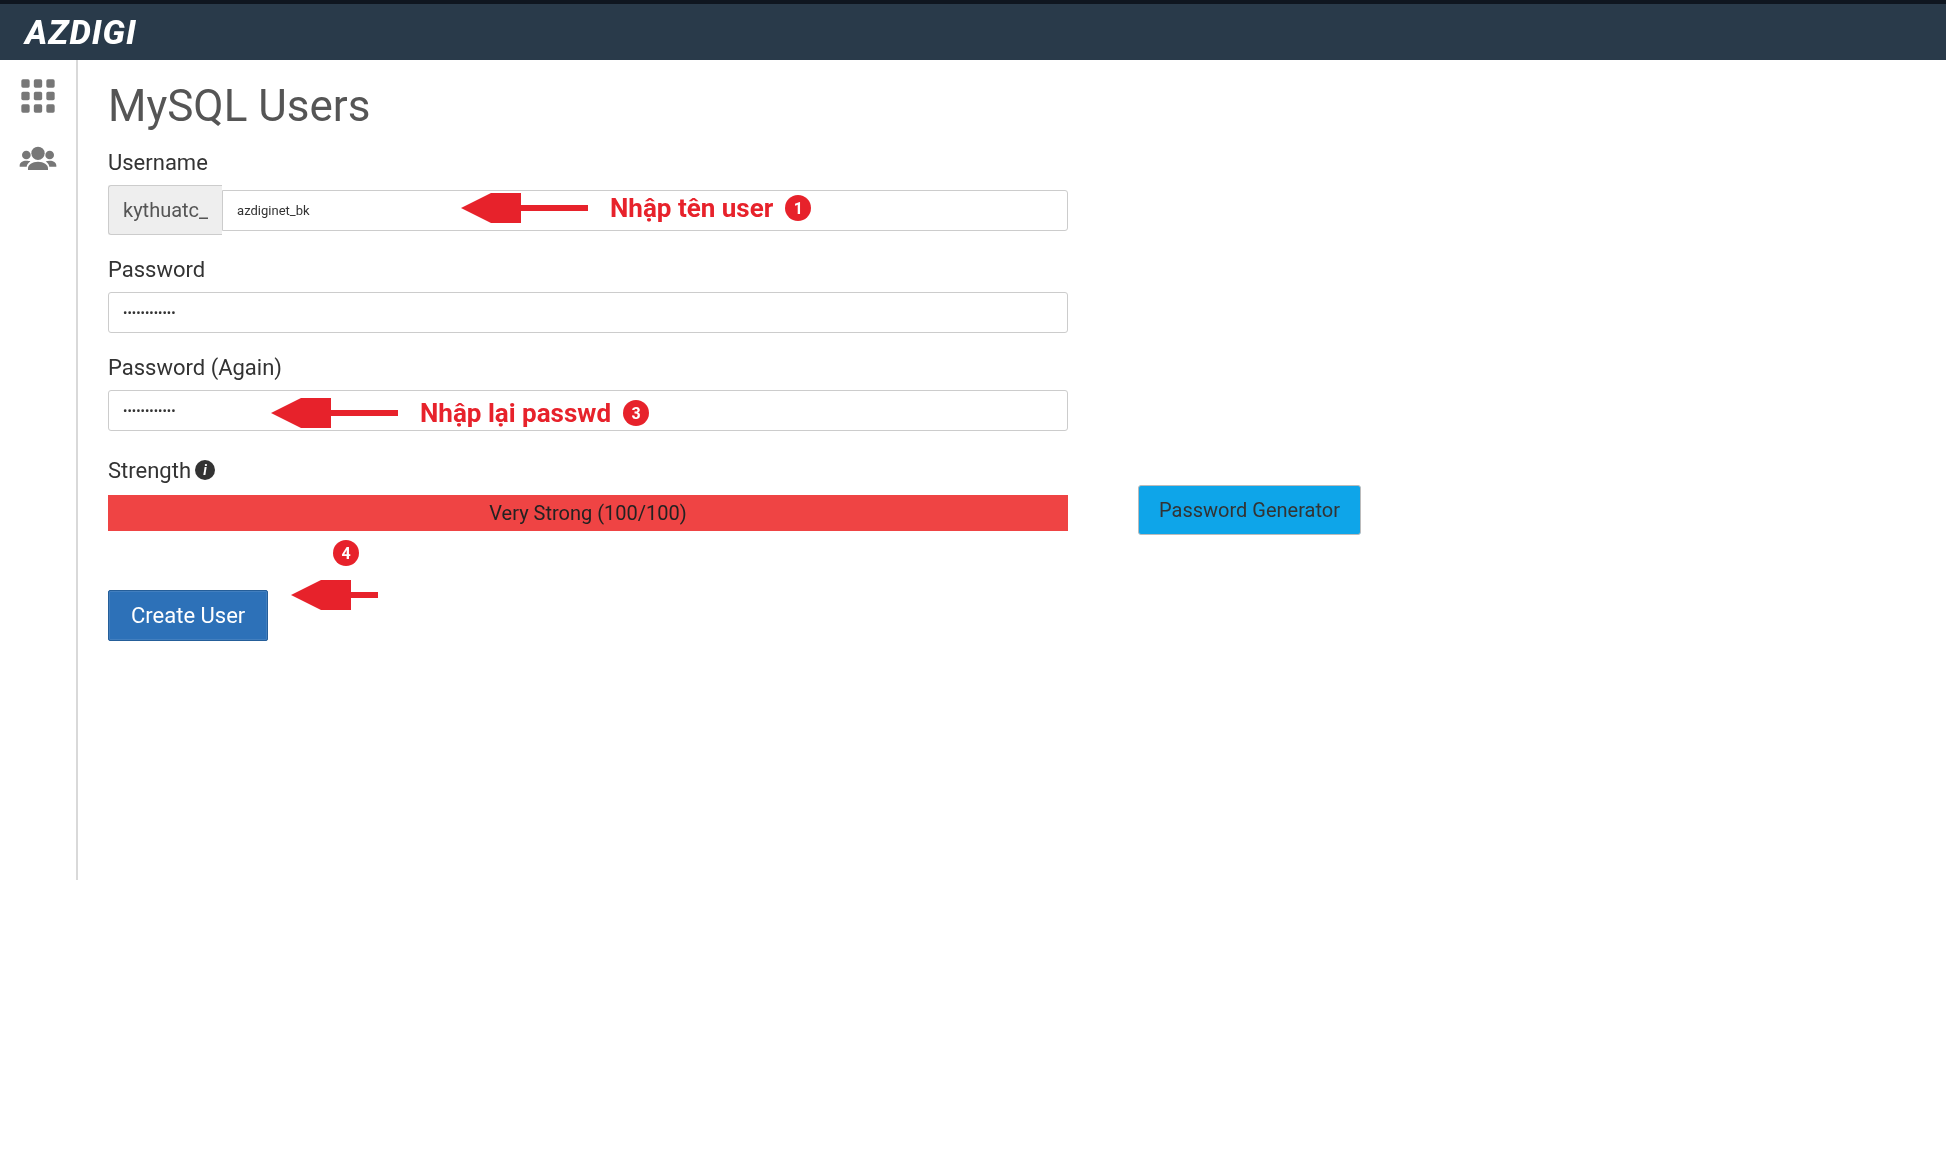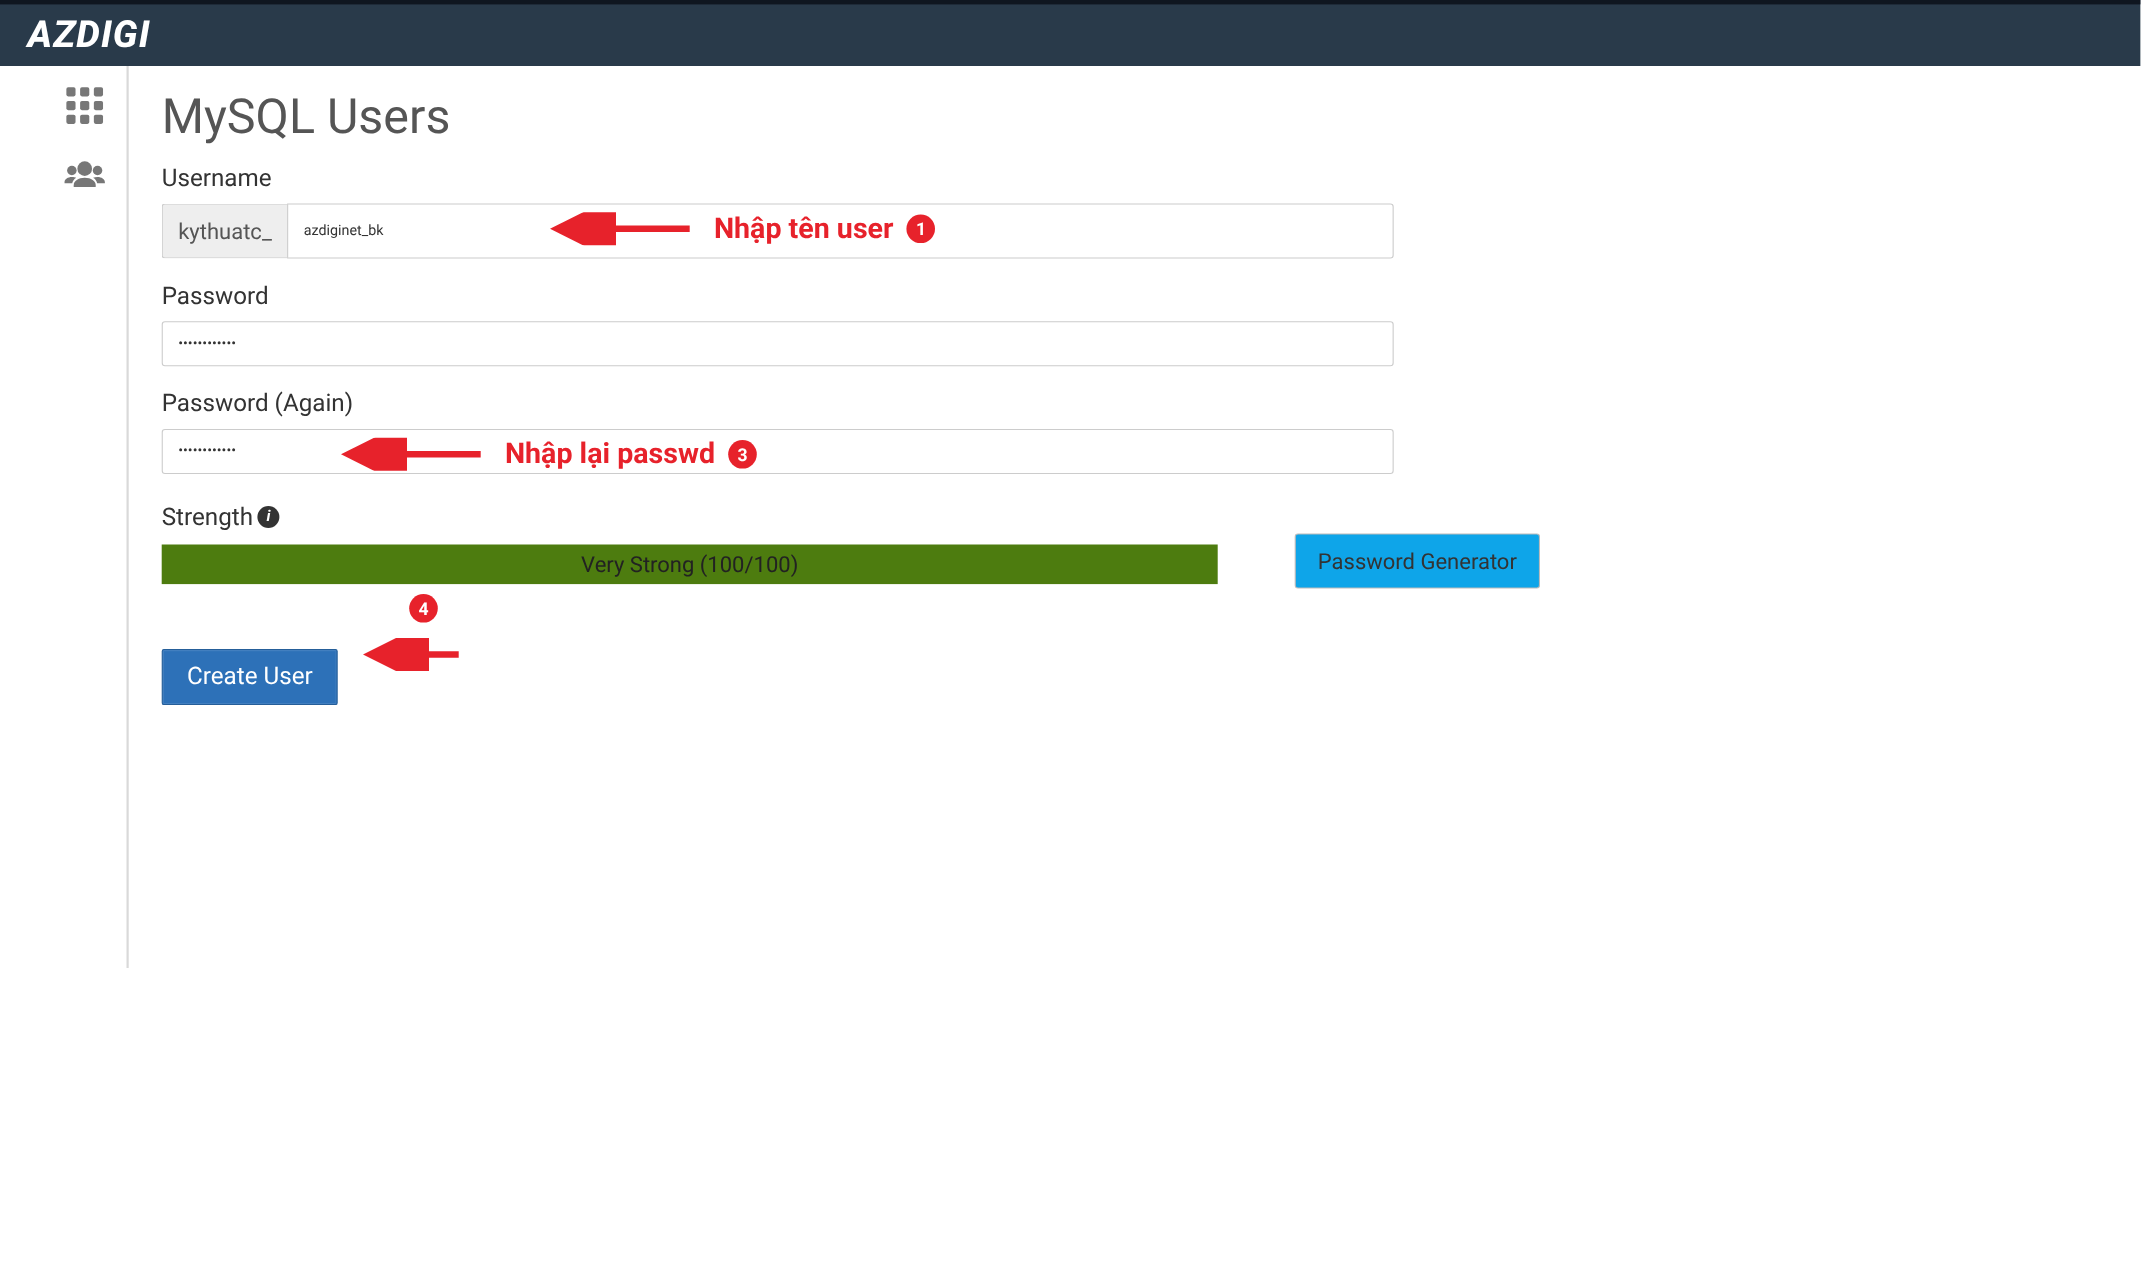--- a/index.html
+++ b/index.html
@@ -29,7 +29,6 @@
 }
 .layout {
   display: flex;
-  padding-left: 39px;
 }
 .sidebar {
   width: 78px;

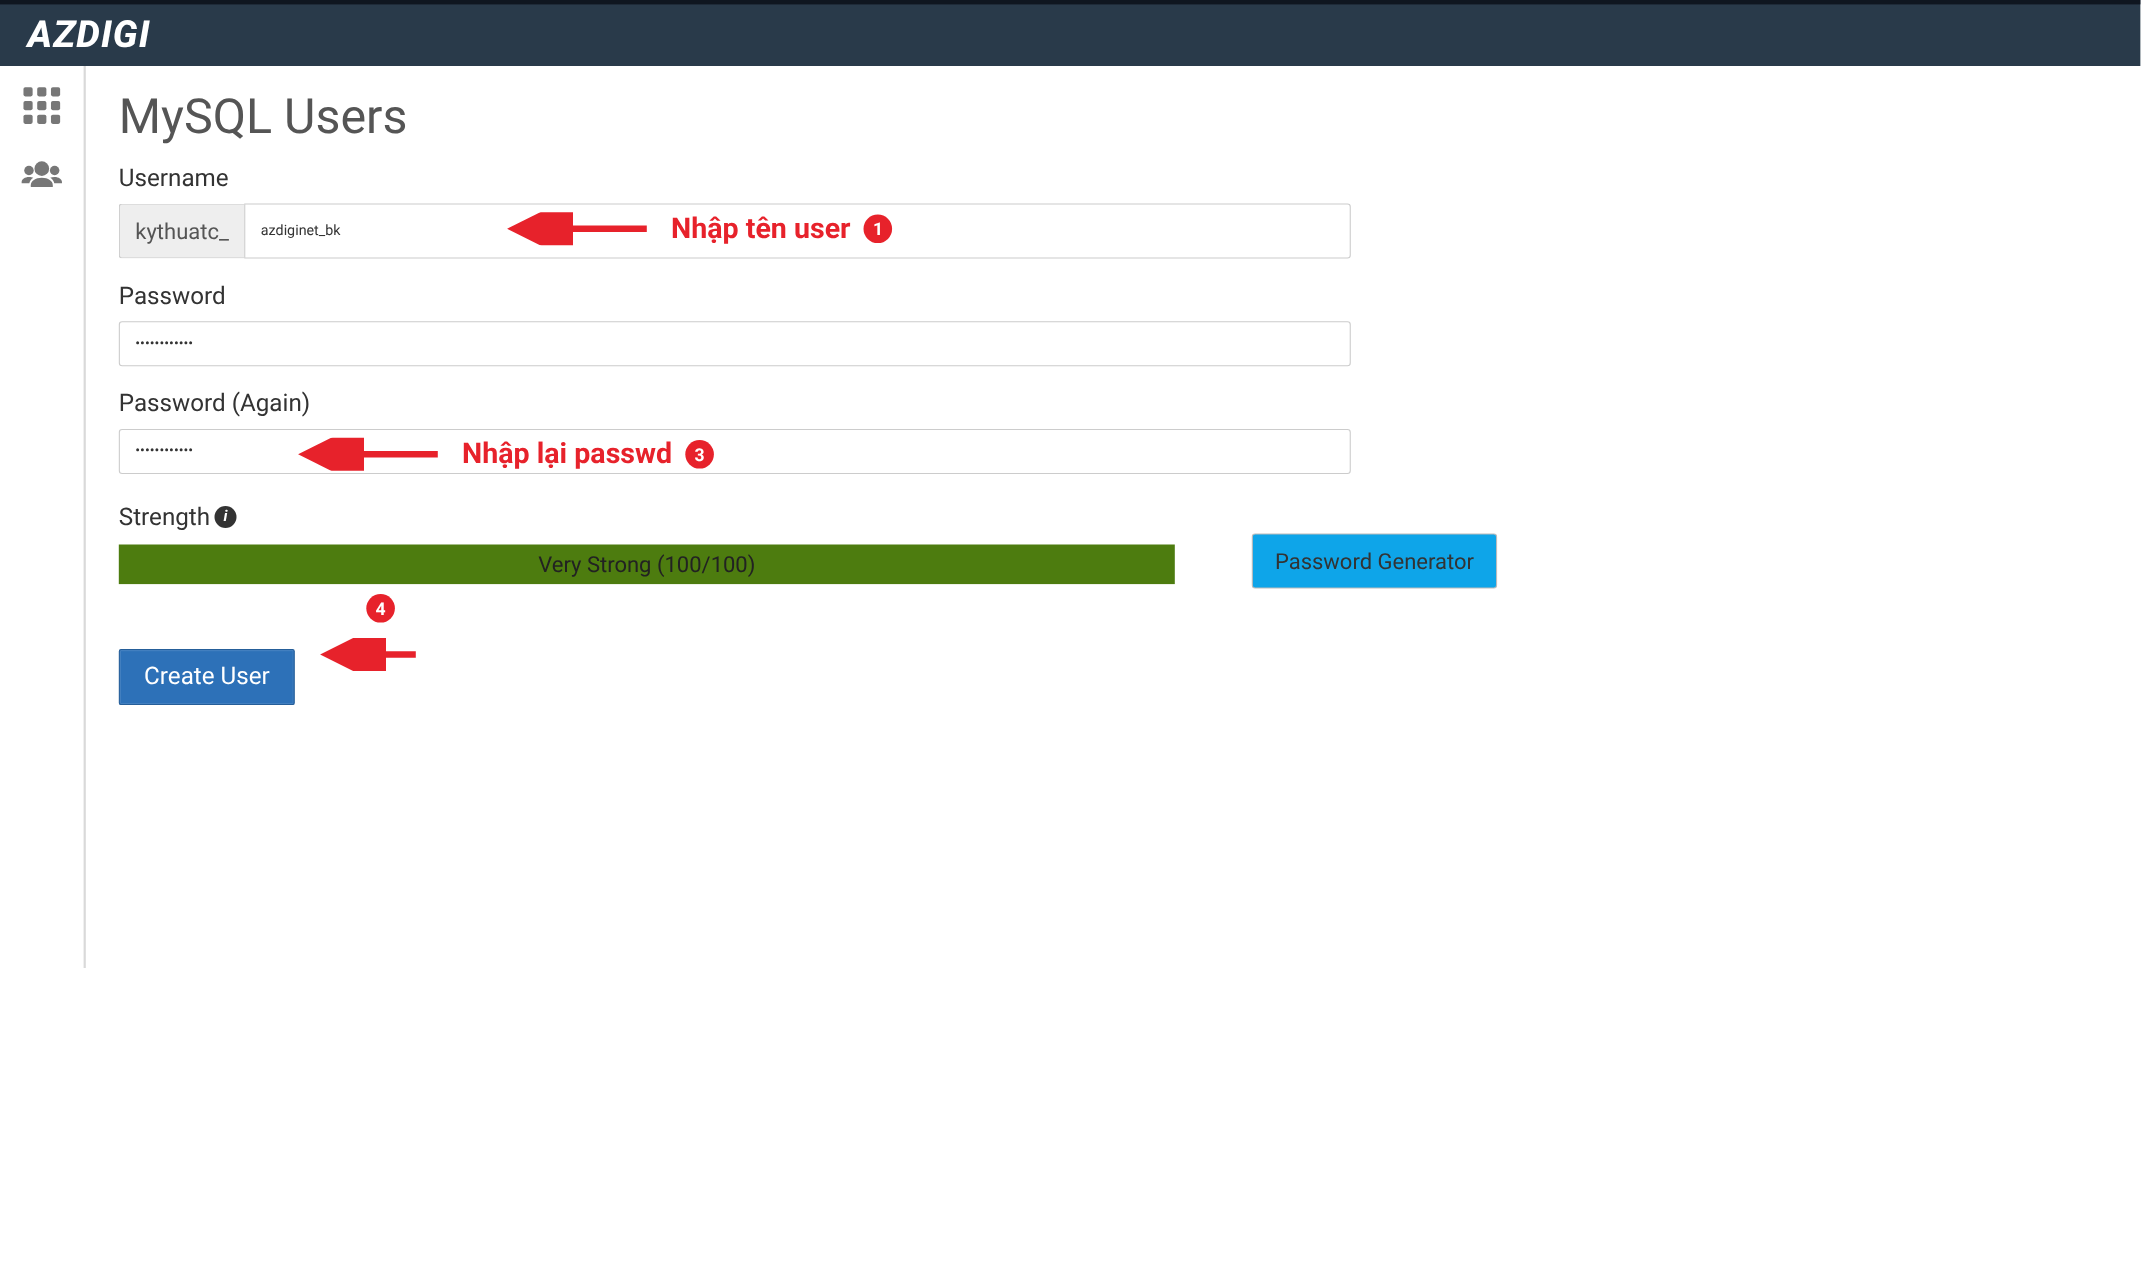--- a/index.html
+++ b/index.html
@@ -79,8 +79,9 @@
 }
 .input-row {
   position: relative;
-  width: 1120px;
-  display: flex;
+  width: 960px;
+  display: flex;
+  align-items: center;
 }
 .prefix {
   background: #eeeeee;

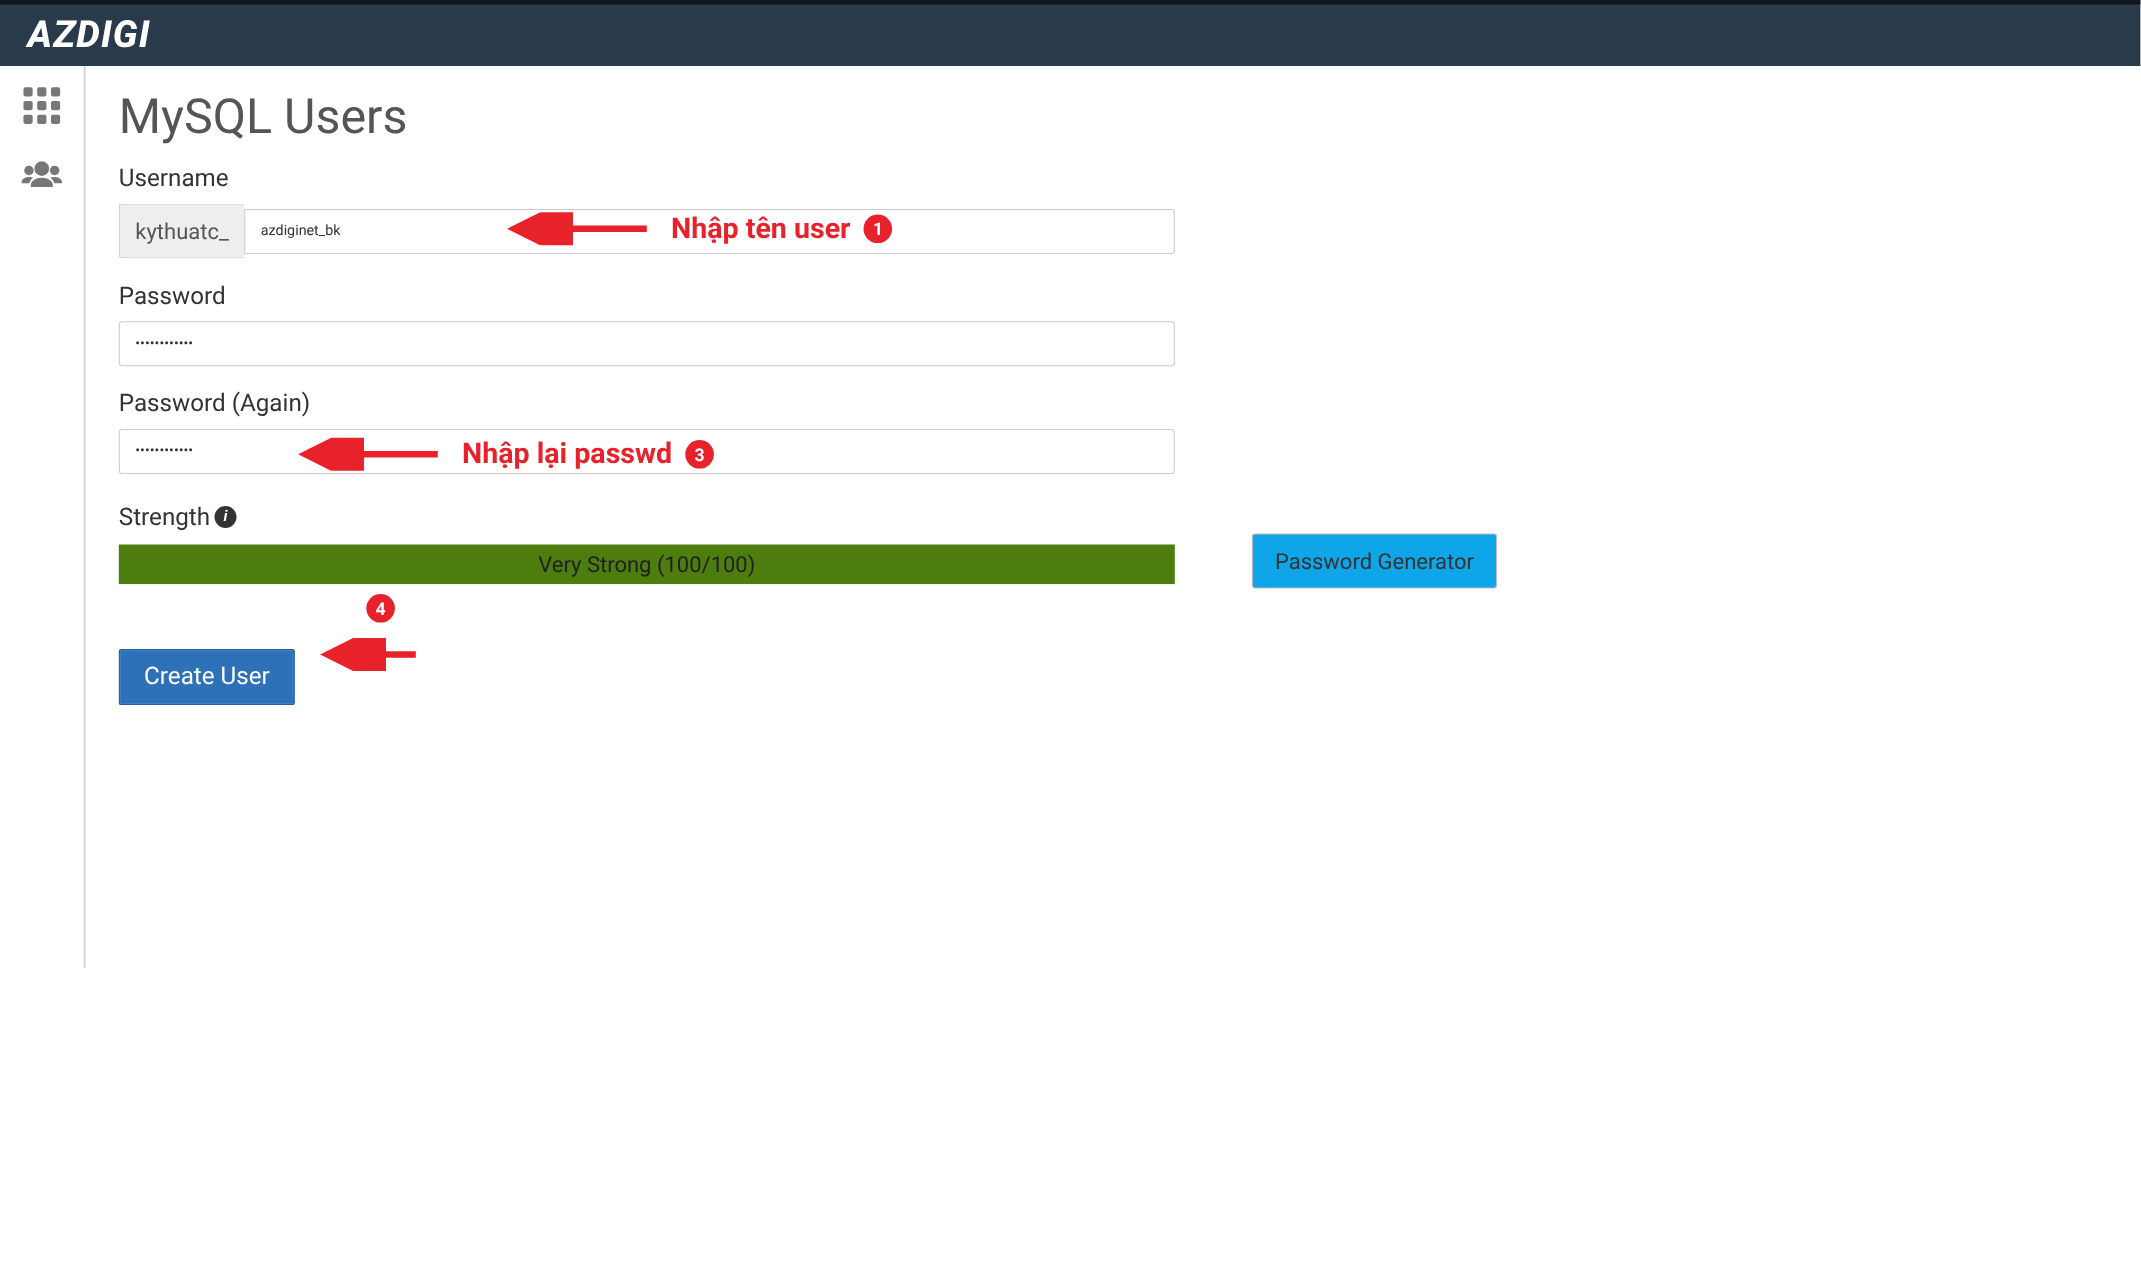--- a/index.html
+++ b/index.html
@@ -122,7 +122,7 @@
 }
 .strength-bar {
   width: 100%;
-  background: #4d7c0f;
+  background: #ef4444;
   text-align: center;
   font-size: 20px;
   color: #222;

